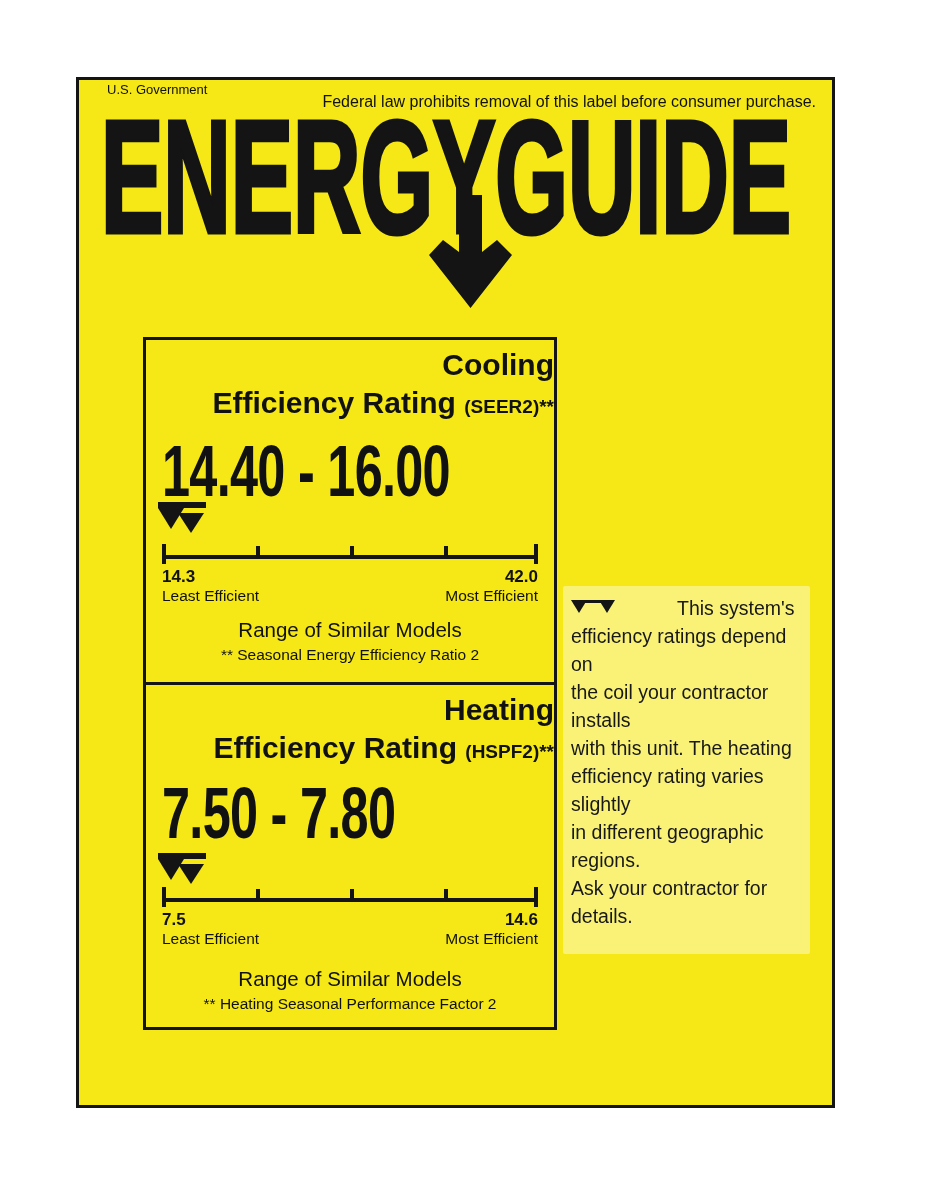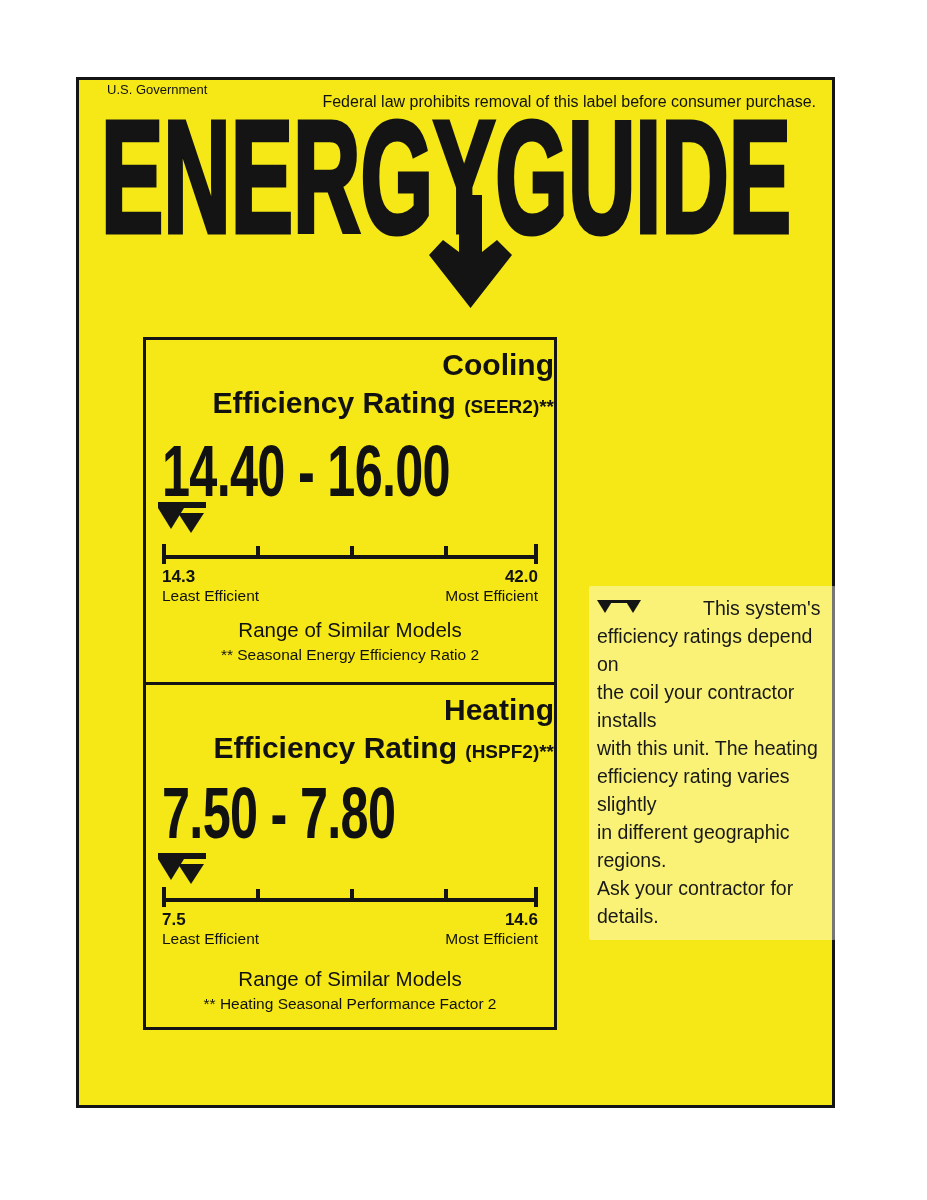--- a/index.html
+++ b/index.html
@@ -54,7 +54,7 @@
   .heating .footnote { top:310px; }
 
   
-  .legend { position:absolute; left:510px; top:506px; width:247px; padding:8px 6px 10px 8px;
+  .legend { position:absolute; left:484px; top:506px; width:247px; padding:8px 6px 24px 8px;
             background:rgba(255,255,255,0.42); border-radius:2px; }
   .legend-icon-wrap { float:left; width:106px; height:24px; }
   .legend-icon-wrap svg { margin-top:5px; }

